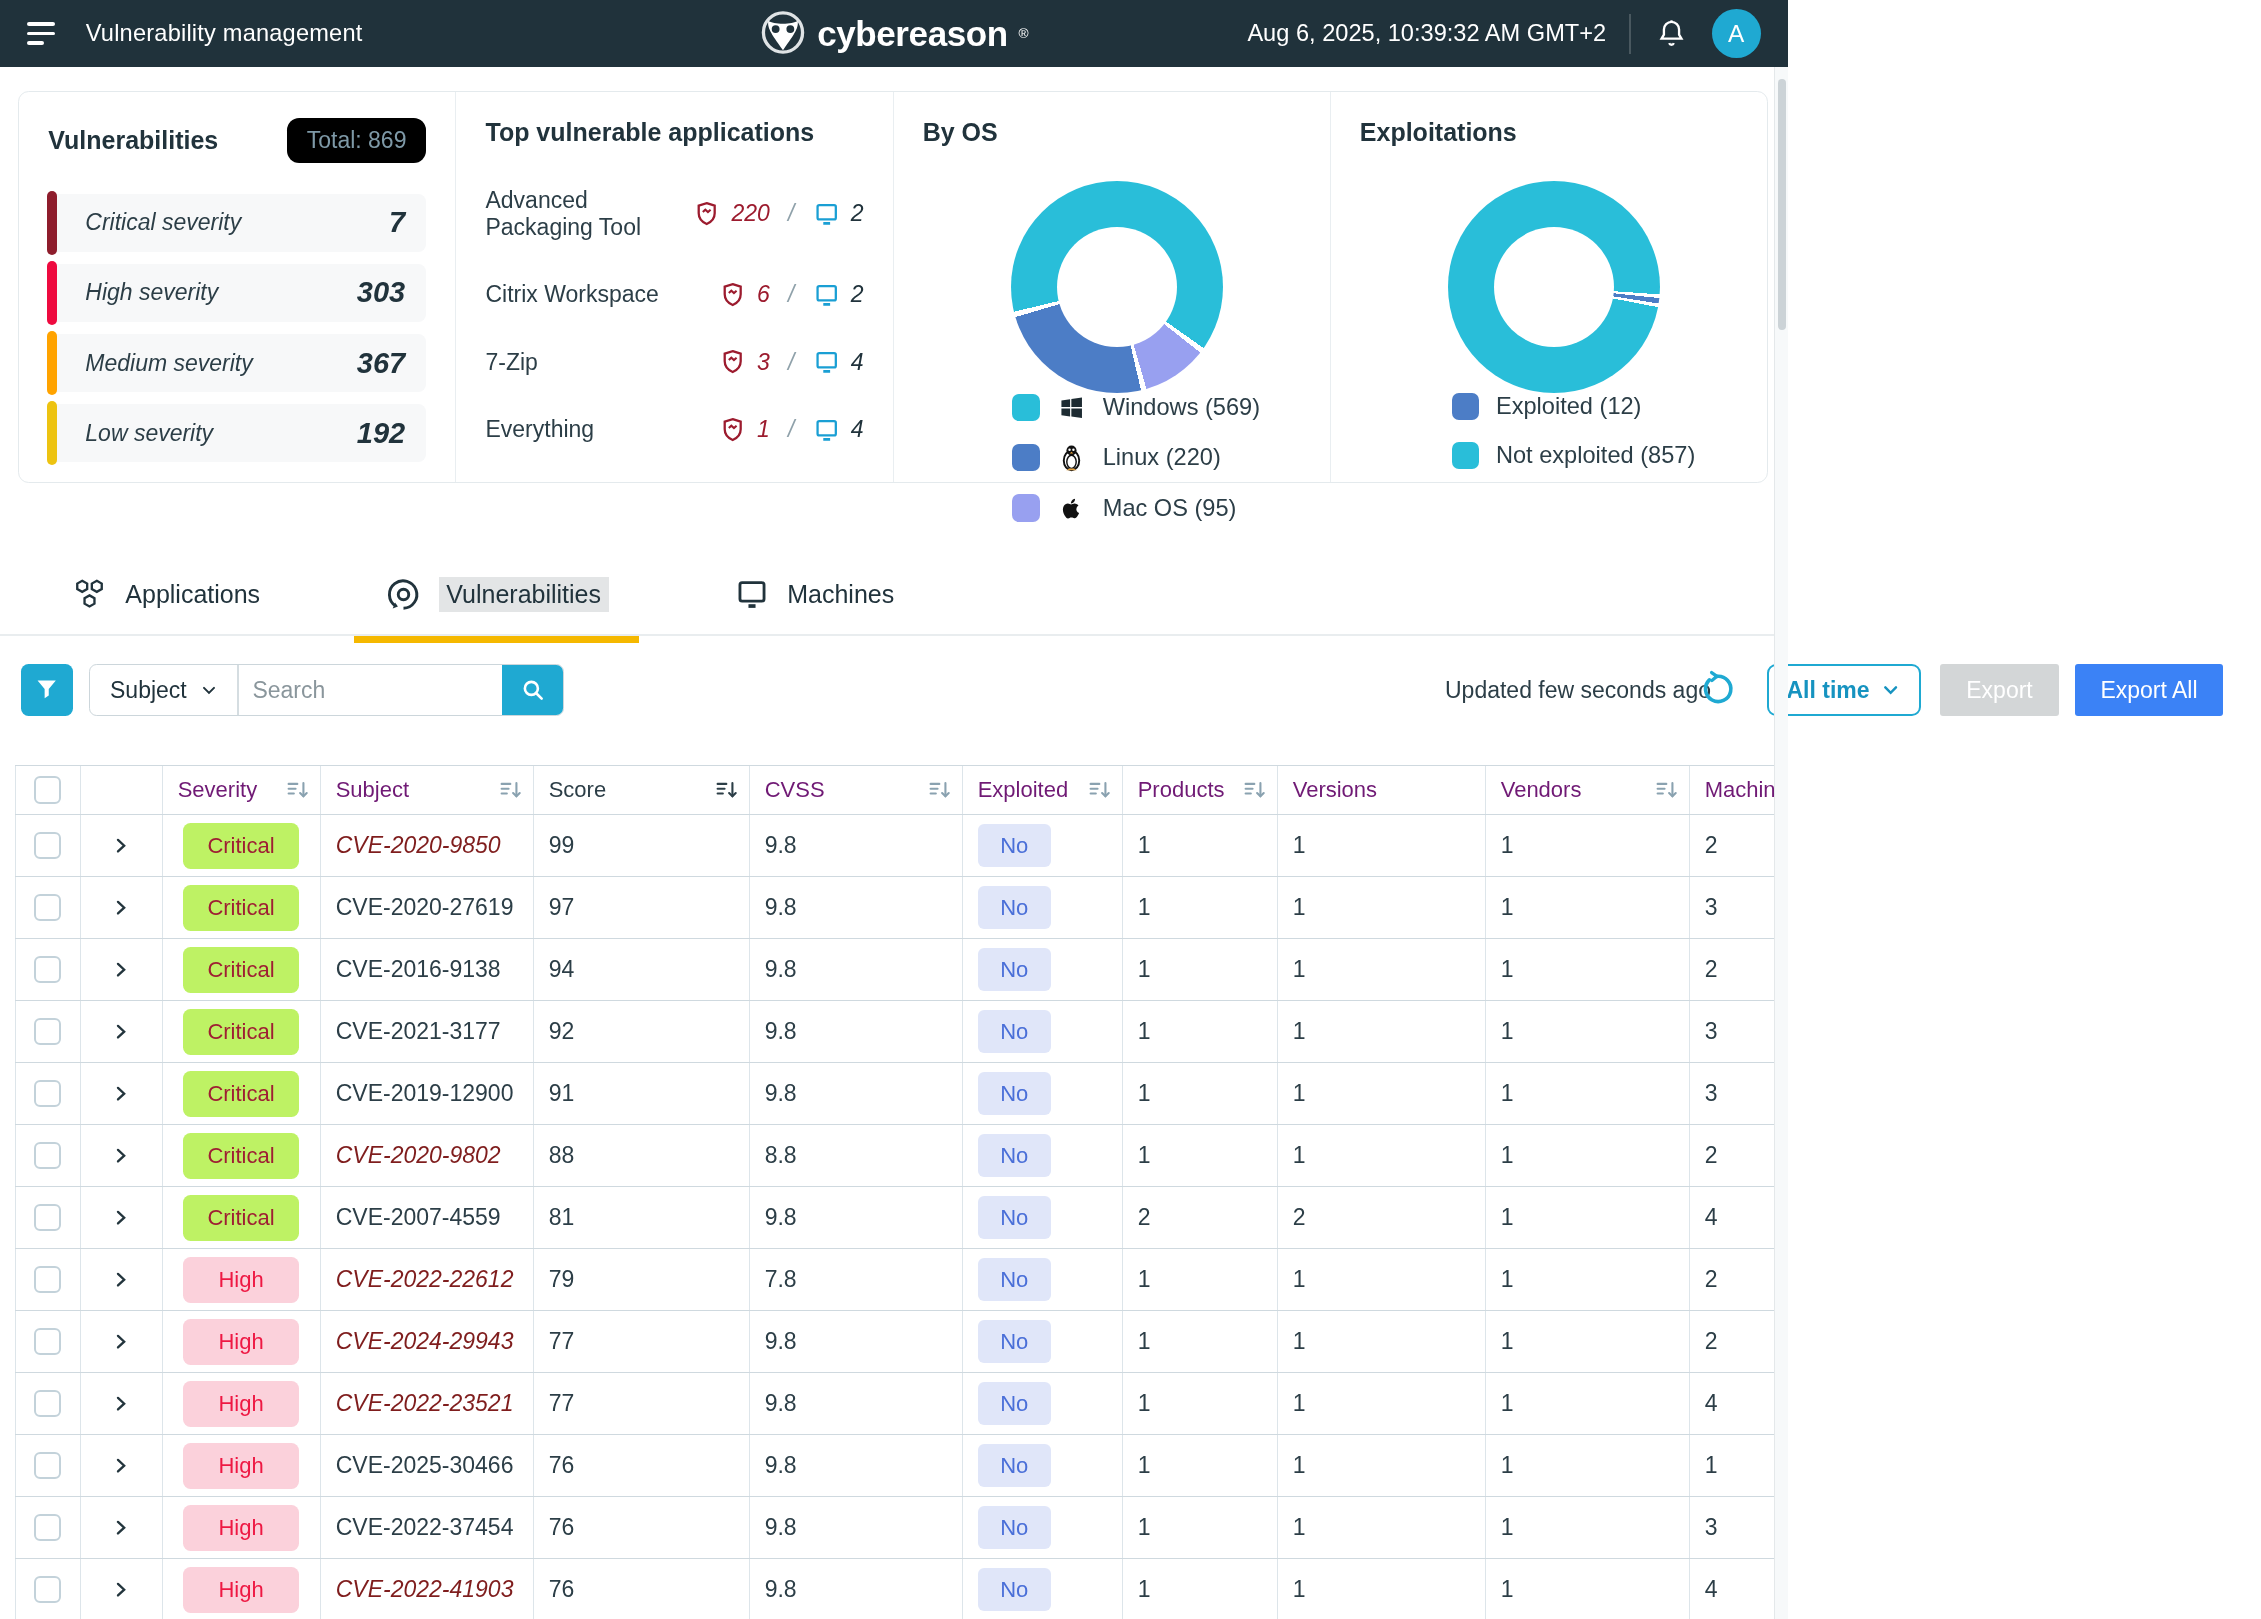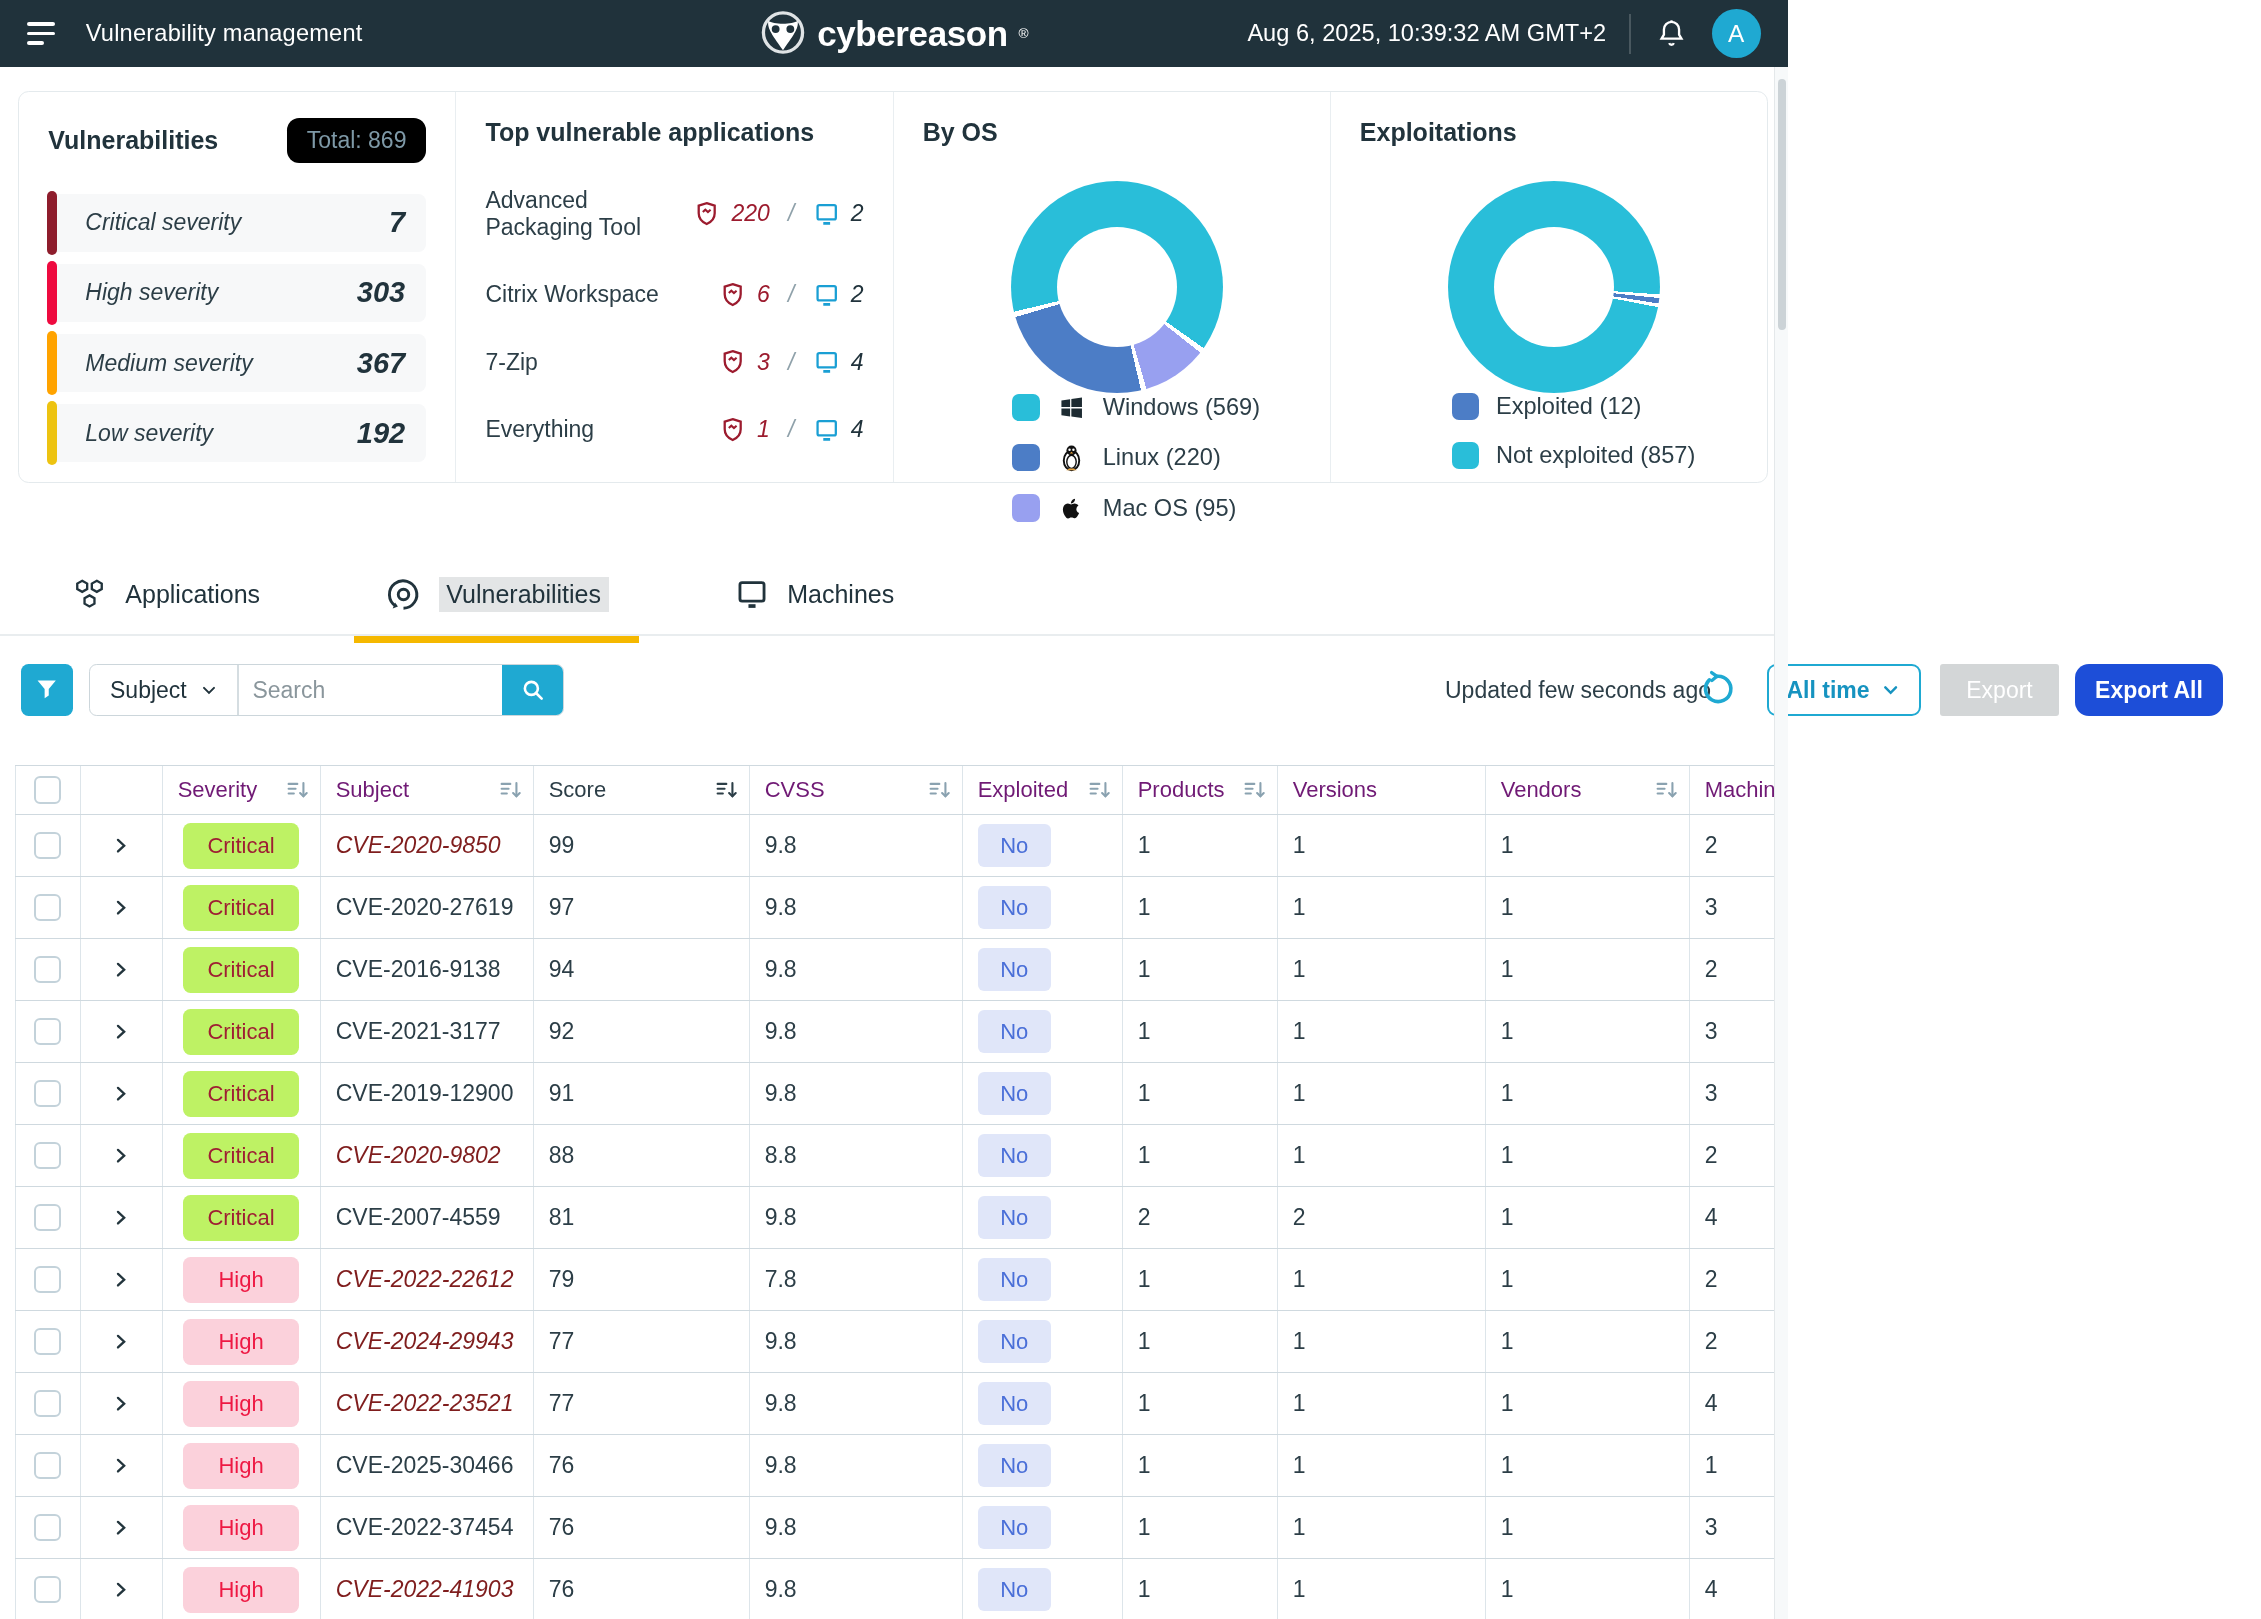--- a/index.html
+++ b/index.html
@@ -86,8 +86,8 @@
     gap:10.7px; cursor:pointer; }
   .export-btn { position:absolute; left:1940px; top:0; width:119px; height:52px; background:#d3d6d7; border:none; border-radius:3px;
     color:#fff; font-size:23px; display:flex; align-items:center; justify-content:center; }
-  .exportall-btn { position:absolute; left:2075px; top:0; width:148px; height:52px; background:#1d4ed8; border:none; border-radius:14px;
-    color:#fff; font-size:23px; font-weight:700; display:flex; align-items:center; justify-content:center; cursor:pointer; }
+  .exportall-btn { position:absolute; left:2075px; top:0; width:148px; height:52px; background:#3b82f6; border:none; border-radius:3px;
+    color:#fff; font-size:23px; font-weight:400; display:flex; align-items:center; justify-content:center; cursor:pointer; }
 
   
   .table { position:absolute; top:765px; left:14.5px; right:0; bottom:0; overflow:hidden; }

